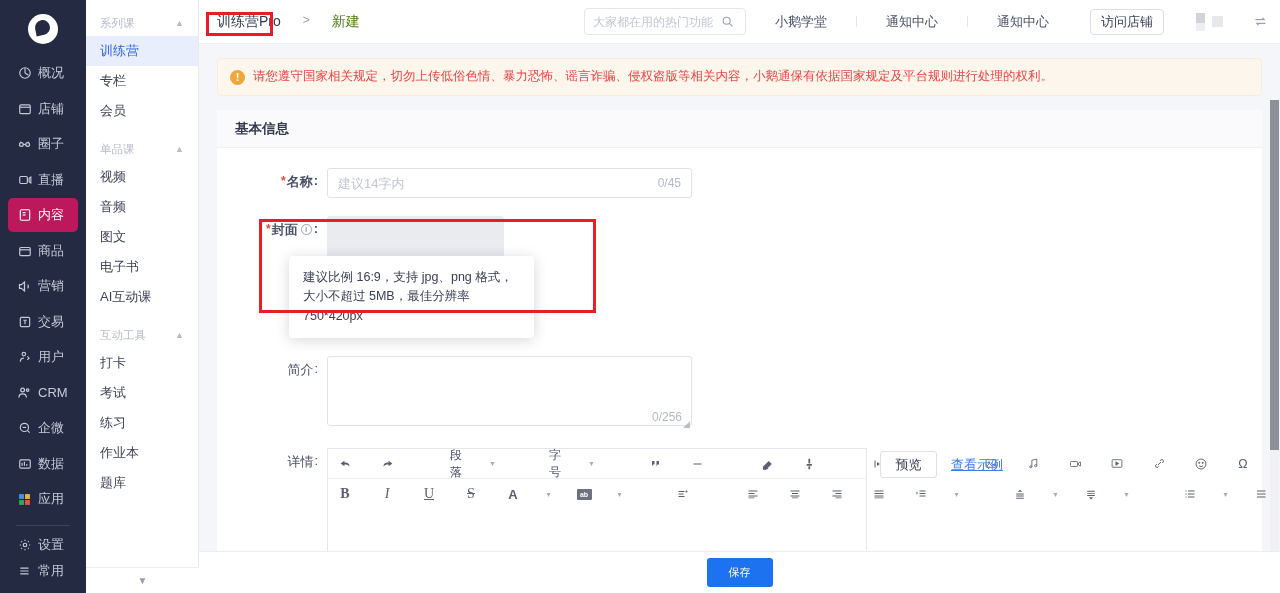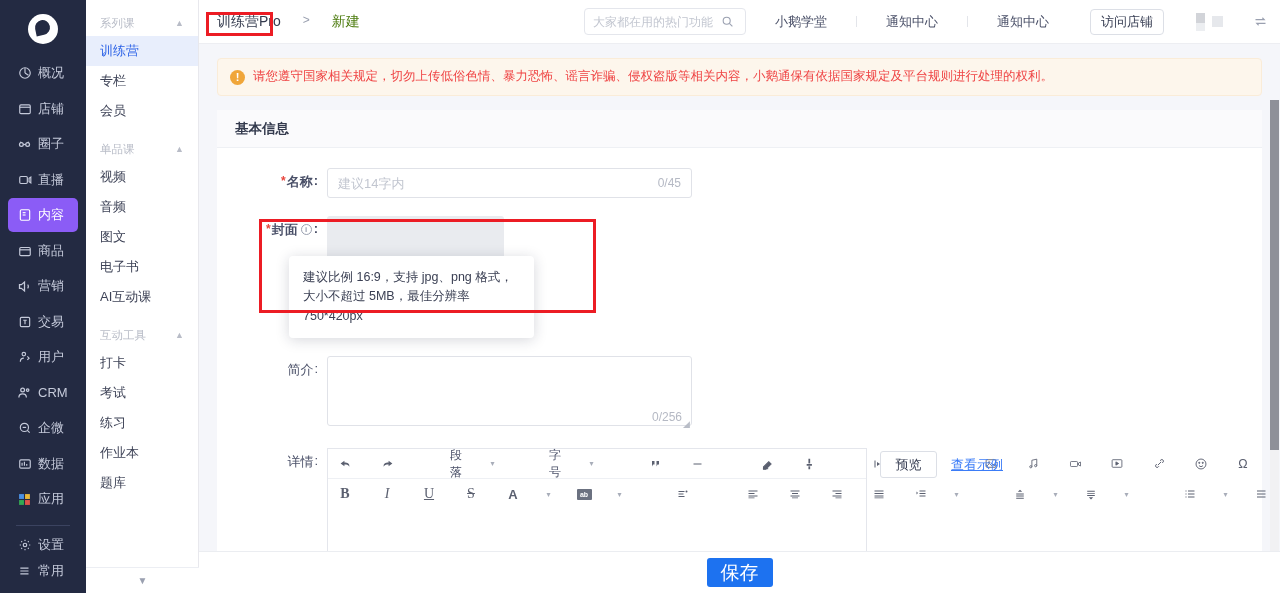--- a/index.html
+++ b/index.html
@@ -33,7 +33,7 @@
   }
   .rail-item .ri { width: 15px; height: 15px; flex: 0 0 15px;
     display: flex; align-items: center; justify-content: center; }
-  .rail-item.active { background: #8b5cf6; color: #fff; }
+  .rail-item.active { background: #be185d; color: #fff; }
   .rail-divider { width: 54px; height: 1px; background: #3b4360; margin: 7px 0 6px 0; }
   .rail-item.tight { height: 26px; margin-bottom: 0; }
   svg.ic { display: block; }

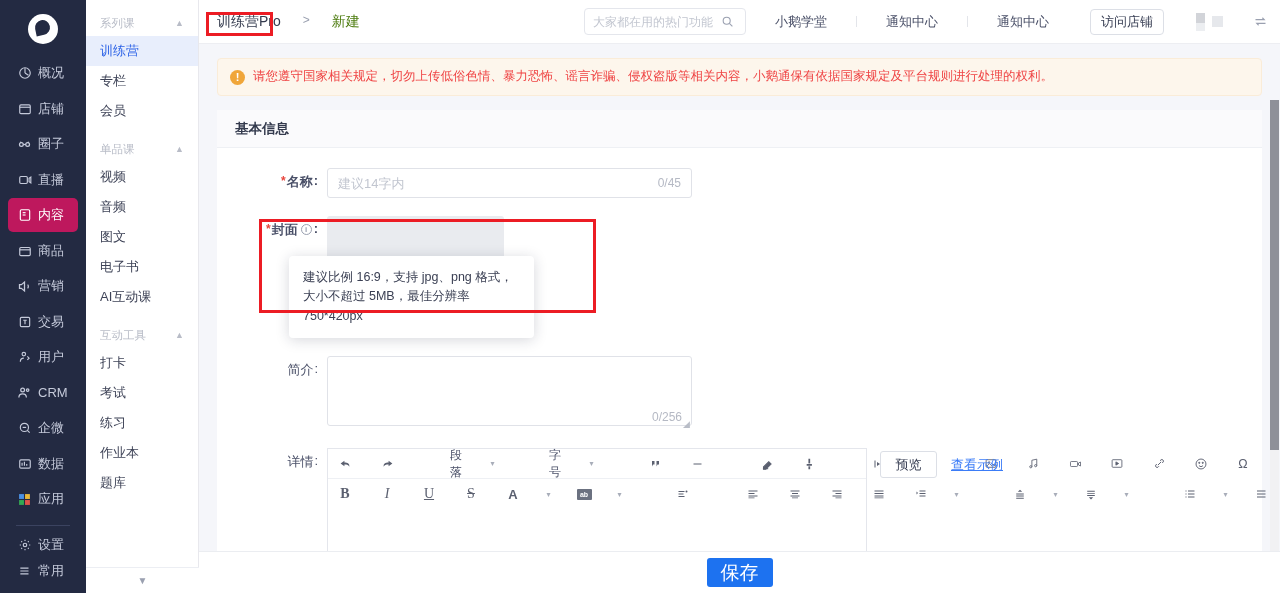--- a/index.html
+++ b/index.html
@@ -211,7 +211,7 @@
   }
   .save-btn {
     width: 66px; height: 29px; background: #1d72f0; color: #fff; border: none;
-    border-radius: 3px; font-size: 19px; cursor: pointer;
+    border-radius: 3px; font-size: 11px; cursor: pointer;
     font-family: "Liberation Sans", sans-serif;
   }
 

